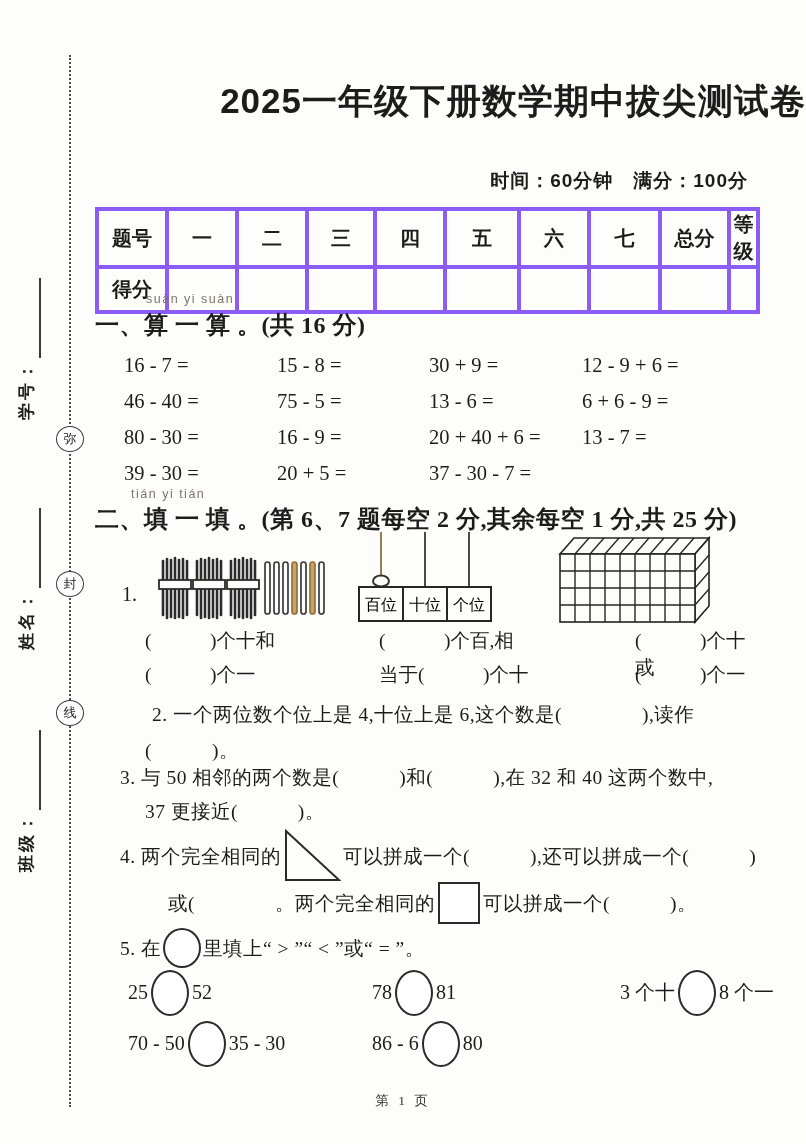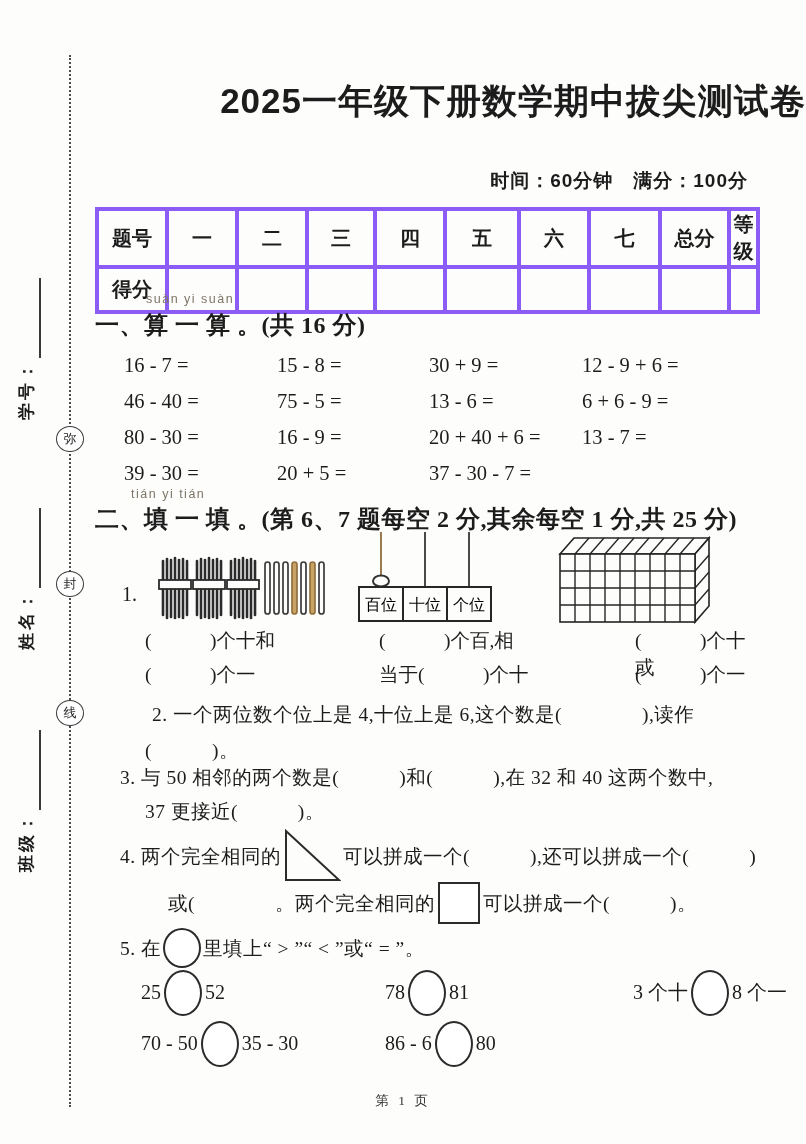--- a/index.html
+++ b/index.html
@@ -66,7 +66,7 @@
   .q5-circle{width:34px;height:36px;border:2px solid #2b2b2b;border-radius:50%;
     background:#fff;margin:0 2px;flex:0 0 auto;}
   .comparisons{position:absolute;left:128px;top:970px;display:grid;
-    grid-template-columns:244px 248px auto;row-gap:6px;margin-left:13px;}
+    grid-template-columns:244px 248px auto;row-gap:6px;}
   .cmp-item{display:flex;align-items:center;height:45px;font-size:20px;white-space:nowrap;}
   
   .footer{position:absolute;top:1092px;left:0;width:100%;text-align:center;

